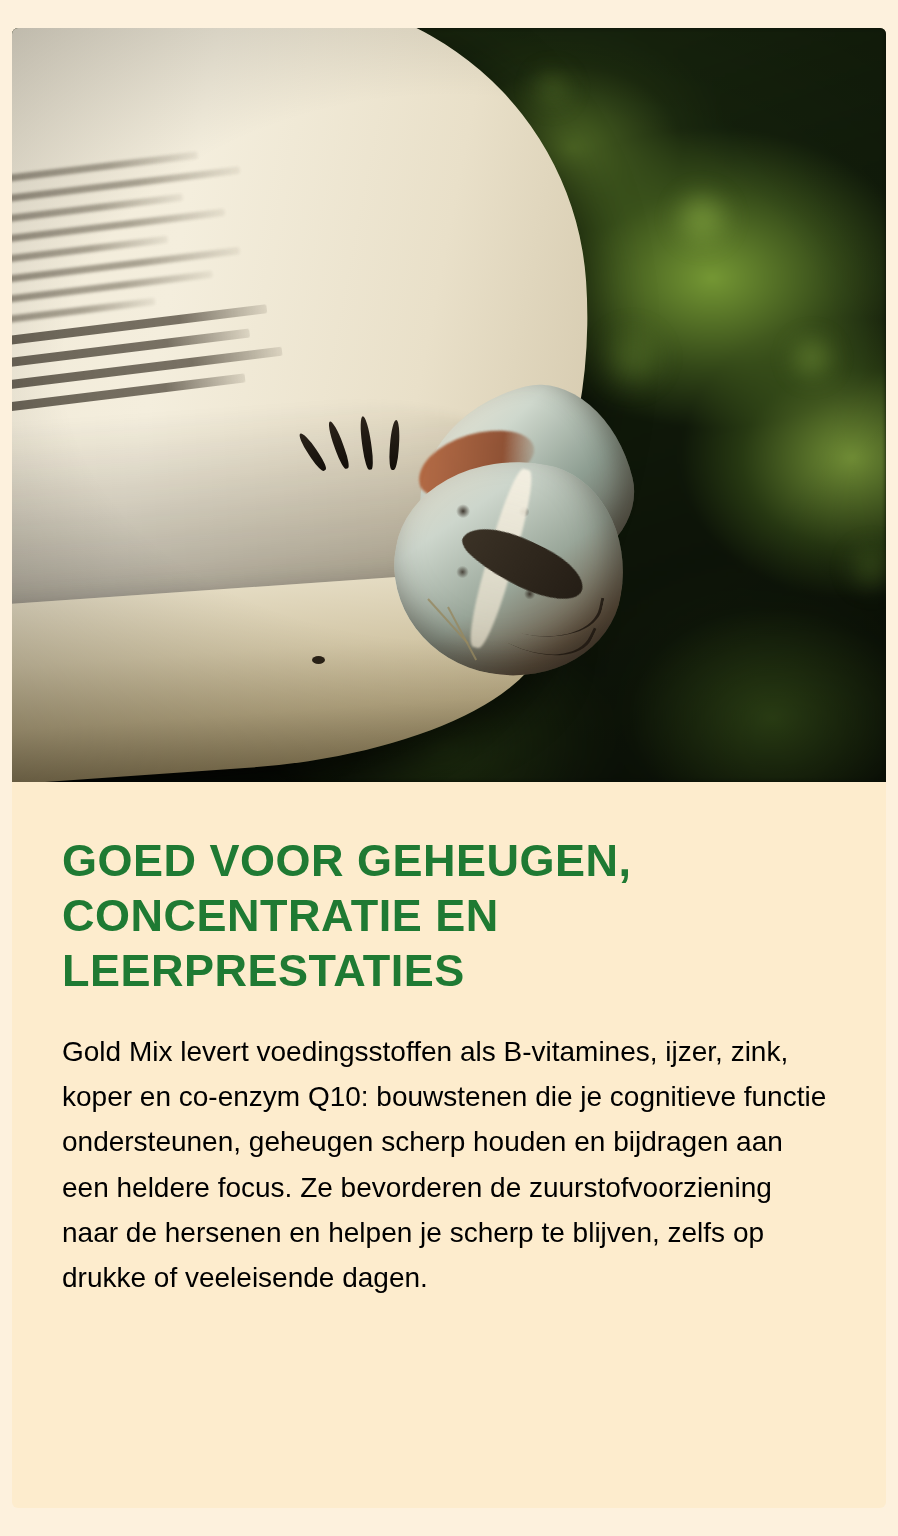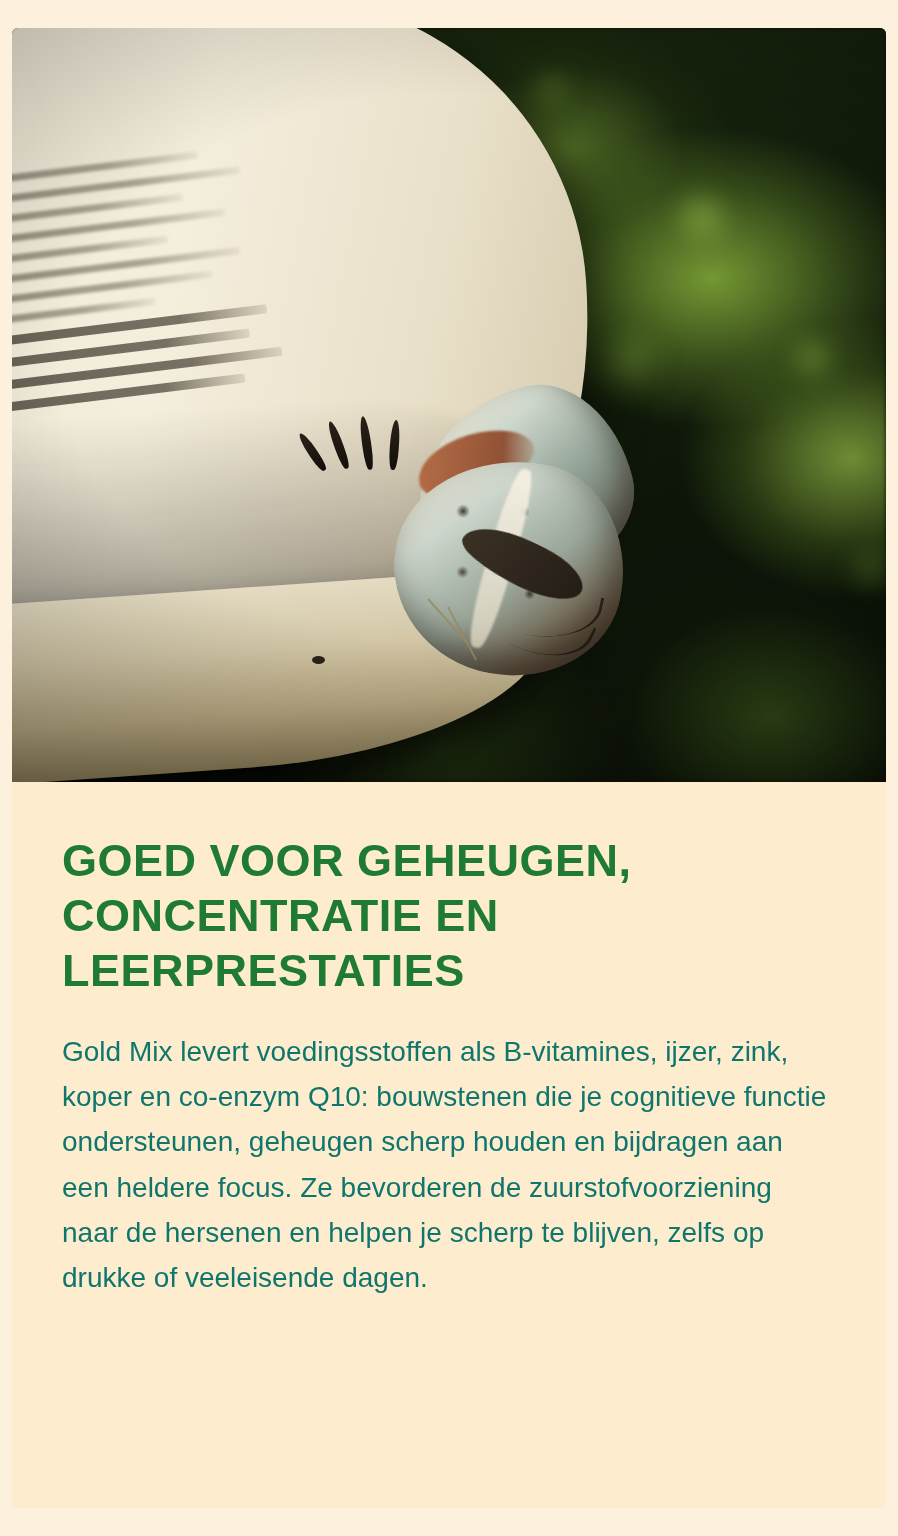--- a/index.html
+++ b/index.html
@@ -231,7 +231,7 @@
   }
 
   .body-copy {
-    color: #0f766e;
+    color: #000000;
     font-size: 28px;
     line-height: 1.62;
     font-weight: 400;

